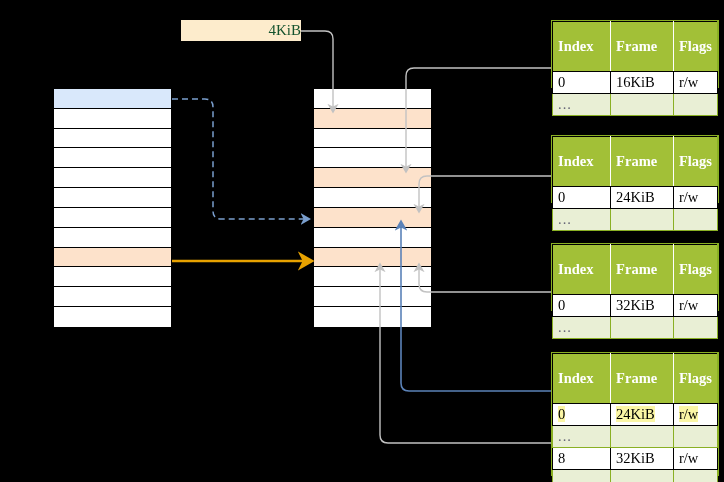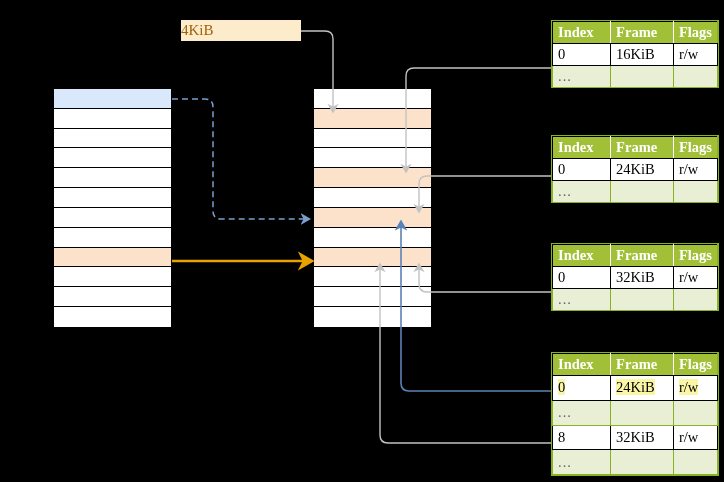--- a/index.html
+++ b/index.html
@@ -35,8 +35,8 @@
   .c-flags{width:auto;}
 
   
-  .sizelabel{position:absolute;background:#fdeccc;color:#a16207;font-size:15px;
-             text-align:left;line-height:20px;box-sizing:border-box;}
+  .sizelabel{position:absolute;background:#fdeccc;color:#14532d;font-size:15px;
+             text-align:right;line-height:20px;box-sizing:border-box;}
 
   
   svg.wires{position:absolute;left:0;top:0;width:724px;height:482px;

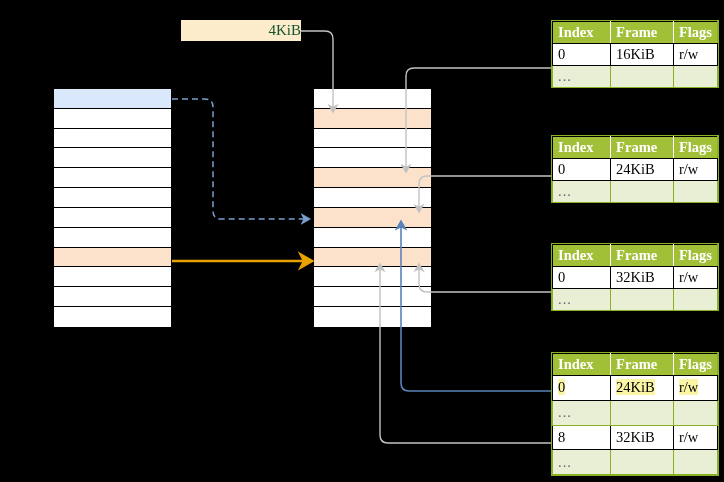--- a/index.html
+++ b/index.html
@@ -19,7 +19,7 @@
           background:#fff;box-sizing:border-box;}
   .ptable table{border-collapse:collapse;width:100%;height:100%;}
   .ptable th{background:#a2c037;color:#fff;font-weight:bold;font-size:14.5px;
-             text-align:left;padding:2px 5px;border:1px solid #000;
+             text-align:left;padding:16px 5px;border:1px solid #000;
              border-right-color:#fff;white-space:nowrap;}
   .ptable th:last-child{border-right:1px solid #8ab024;}
   .ptable td{font-size:14.5px;color:#000;padding:2px 5px;border:1px solid #000;

